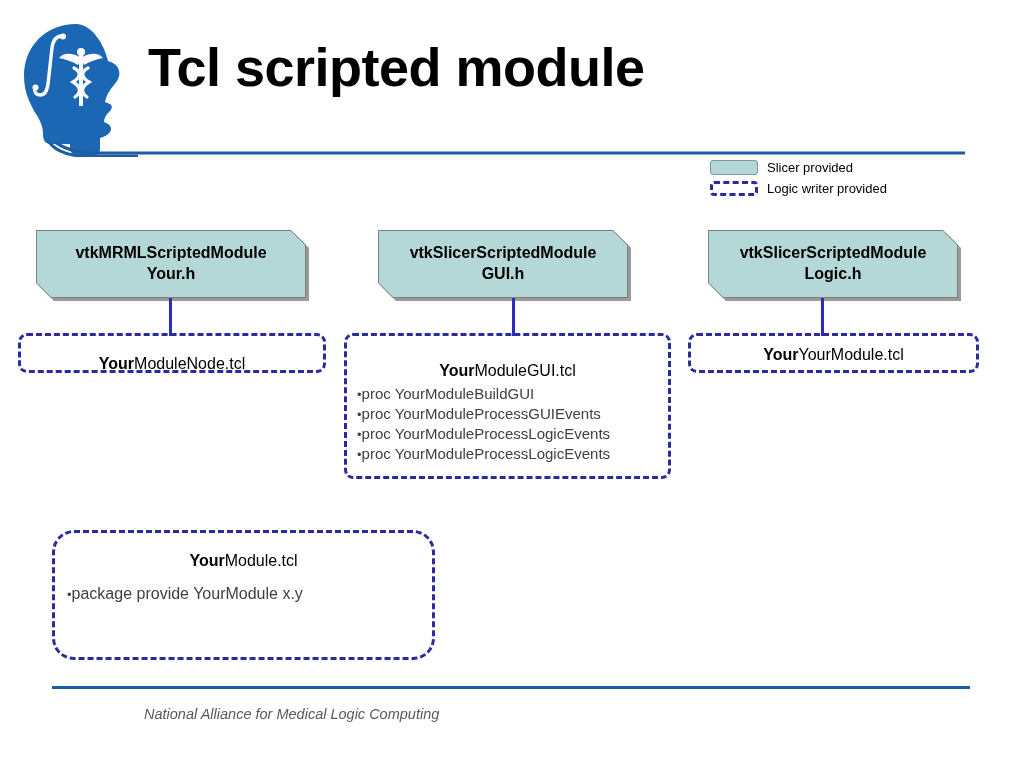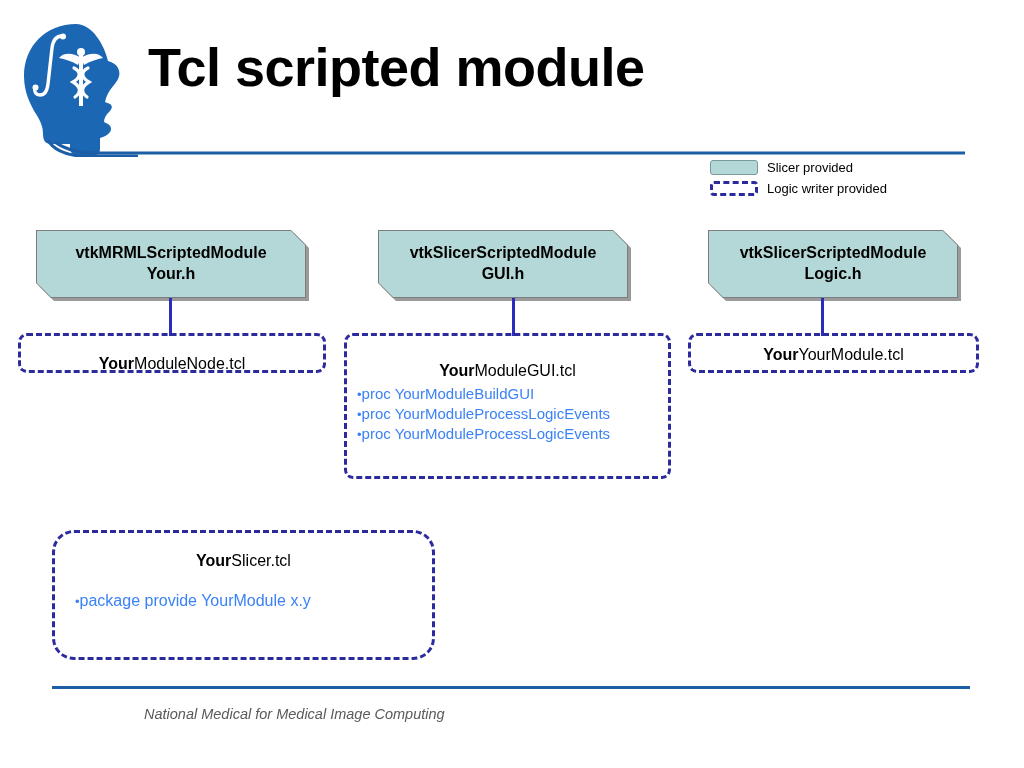--- a/index.html
+++ b/index.html
@@ -148,7 +148,7 @@
   .bullet-line {
     font-size: 15px;
     line-height: 1.30;
-    color: #3b82f6;
+    color: #404040;
     white-space: nowrap;
   }
   .bullet-line .dot { font-size: 13px; }

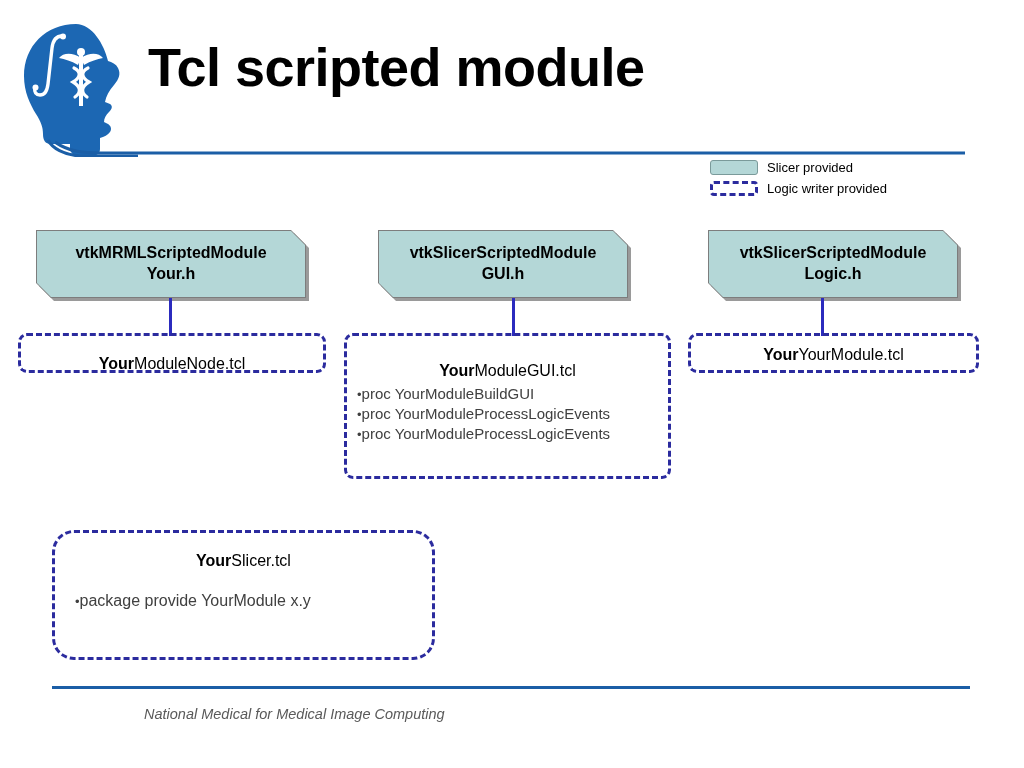--- a/index.html
+++ b/index.html
@@ -274,6 +274,7 @@
   </div>
   <div style="margin-top:3px; padding-left:10px;">
     <div class="bullet-line"><span class="dot">•</span><span>proc YourModuleBuildGUI</span></div>
+    <div class="bullet-line"><span class="dot">•</span><span>proc YourModuleProcessGUIEvents</span></div>
     <div class="bullet-line"><span class="dot">•</span><span>proc YourModuleProcessLogicEvents</span></div>
     <div class="bullet-line"><span class="dot">•</span><span>proc YourModuleProcessLogicEvents</span></div>
   </div>

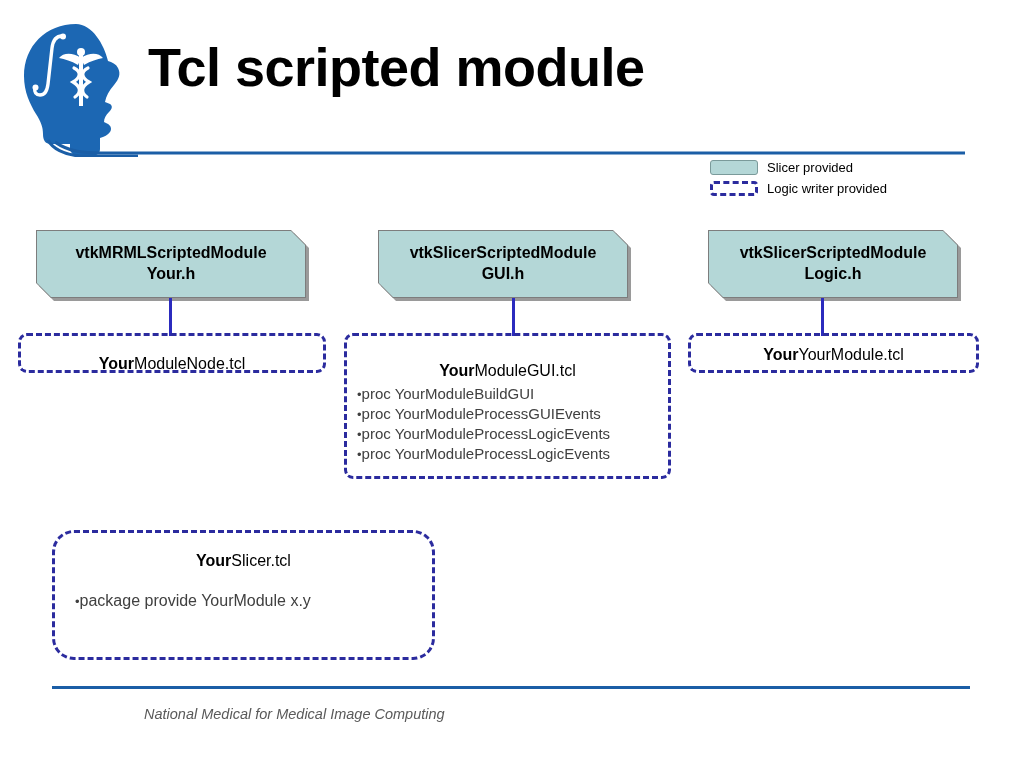--- a/index.html
+++ b/index.html
@@ -299,7 +299,7 @@
 
 <div class="dashed-box big-radius" style="left:52px; top:530px; width:383px; height:130px;">
   <div class="box-title" style="margin-top:18px;">
-    <b>Your</b><span>Slicer.tcl</span>
+    <b>Your</b><span>Module.tcl</span>
   </div>
   <div style="margin-top:20px; padding-left:20px;">
     <div class="bullet-line" style="font-size:16px;"><span class="dot">•</span><span>package provide YourModule x.y</span></div>

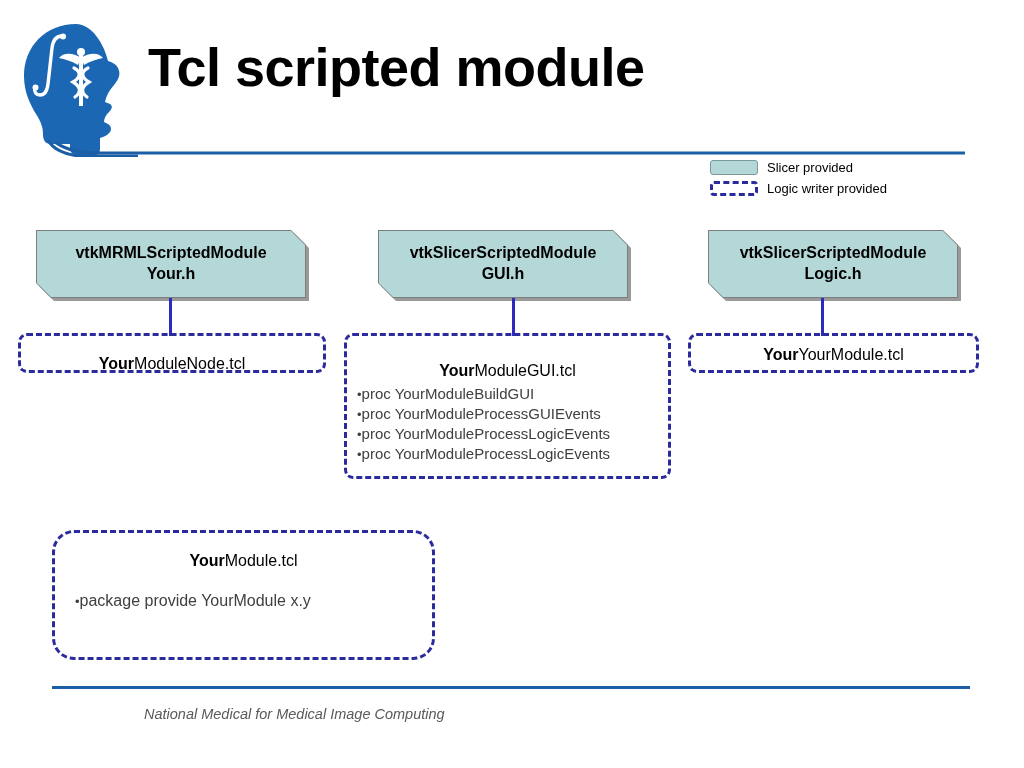--- a/index.html
+++ b/index.html
@@ -301,7 +301,7 @@
   <div class="box-title" style="margin-top:18px;">
     <b>Your</b><span>Module.tcl</span>
   </div>
-  <div style="margin-top:20px; padding-left:20px;">
+  <div style="margin-top:13px; padding-left:12px;">
     <div class="bullet-line" style="font-size:16px;"><span class="dot">•</span><span>package provide YourModule x.y</span></div>
   </div>
 </div>

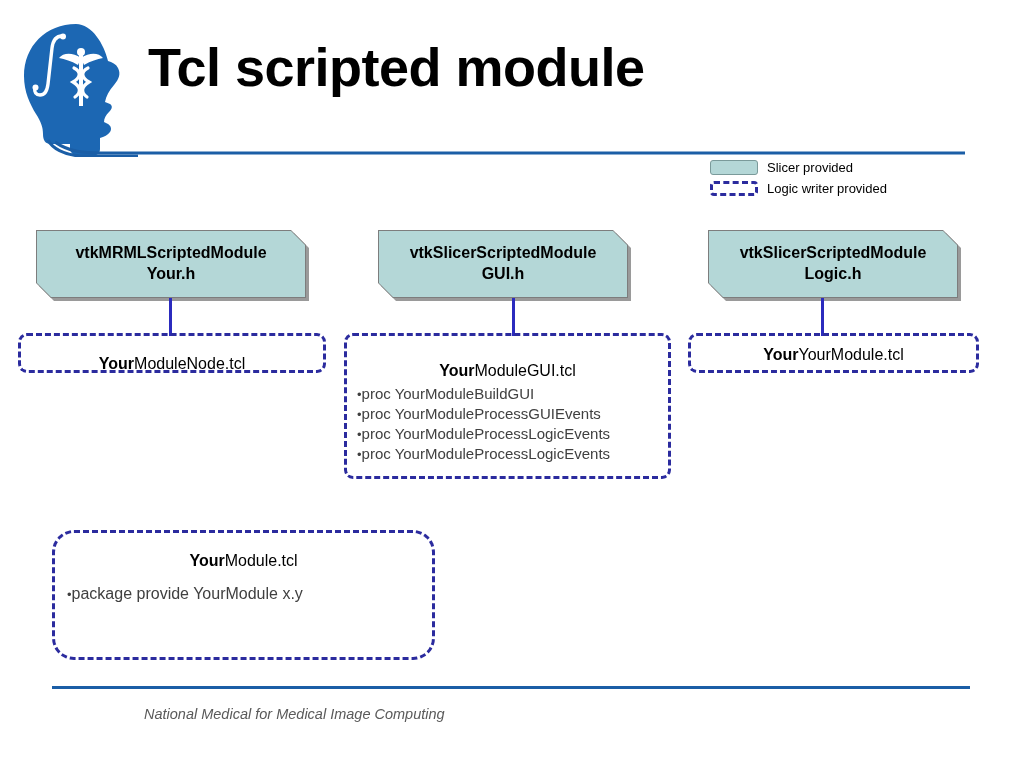--- a/index.html
+++ b/index.html
@@ -308,7 +308,7 @@
 
 <div id="footer-rule"></div>
 <div id="footer-text">
-  <div>National Medical for Medical Image Computing</div>
+  <div>National Alliance for Medical Logic Computing</div>
 </div>
 
 </body></html>

